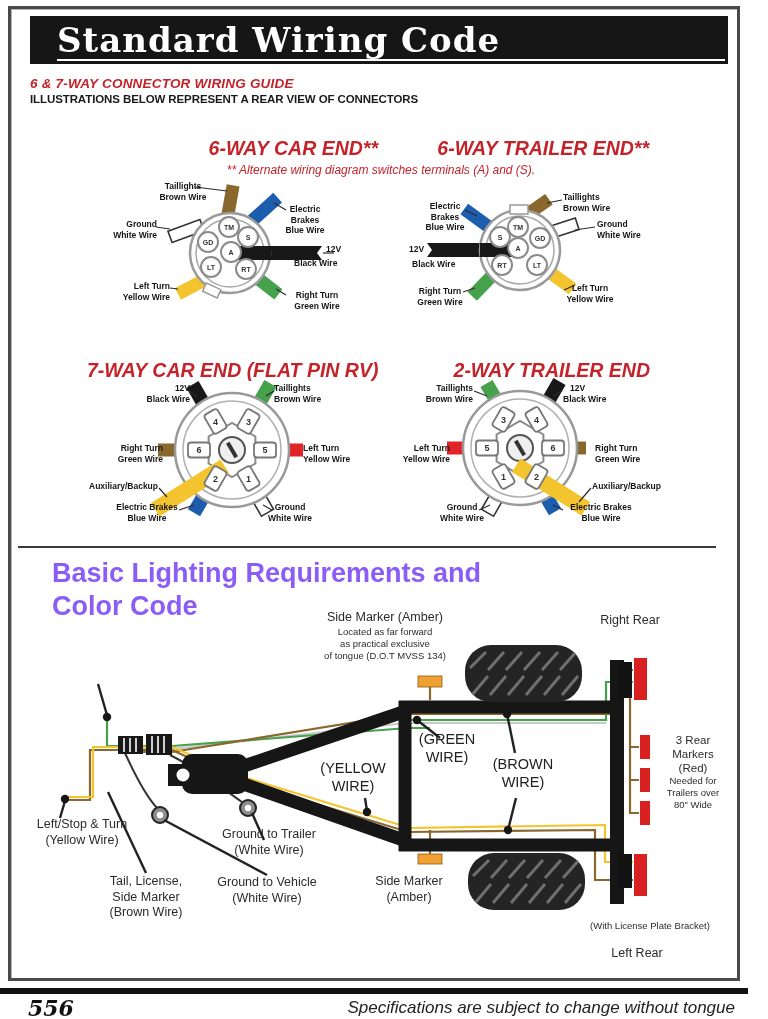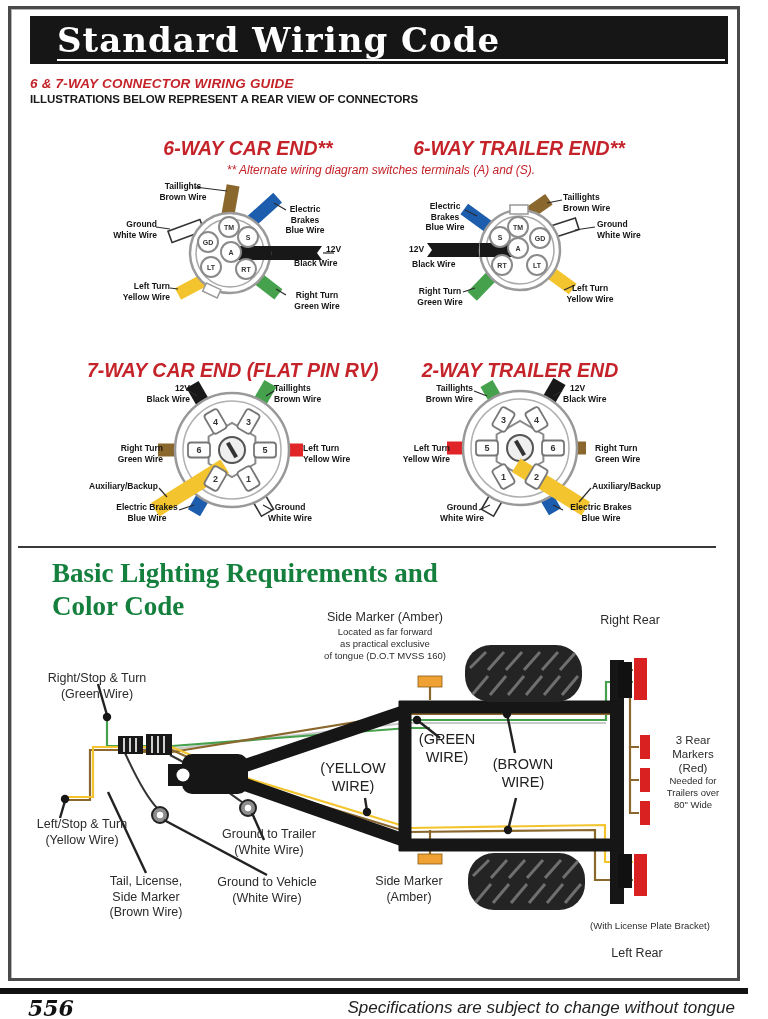--- a/index.html
+++ b/index.html
@@ -15,7 +15,7 @@
   #hdrline{position:absolute;left:27px;right:3px;bottom:3px;height:2px;background:#fff}
   .redhead{position:absolute;left:30px;top:76px;font:italic bold 13.5px "Liberation Sans",sans-serif;color:#c4232a;letter-spacing:.2px}
   .subhead{position:absolute;left:30px;top:93px;font:bold 11.5px "Liberation Sans",sans-serif;color:#1a1a1a;letter-spacing:-0.1px}
-  .conn-title{position:absolute;font:italic bold 19.5px "Liberation Sans",sans-serif;color:#c4232a;text-align:center;white-space:nowrap}
+  .conn-title{position:absolute;font:italic bold 19.5px "Liberation Sans",sans-serif;color:#c4232a;text-align:right;white-space:nowrap}
   .footnote{position:absolute;font:italic 12px "Liberation Sans",sans-serif;color:#c4232a;text-align:center;white-space:nowrap}
   
   .wl{position:absolute;font:bold 8.5px/10.5px "Liberation Sans",sans-serif;color:#151515;white-space:nowrap}

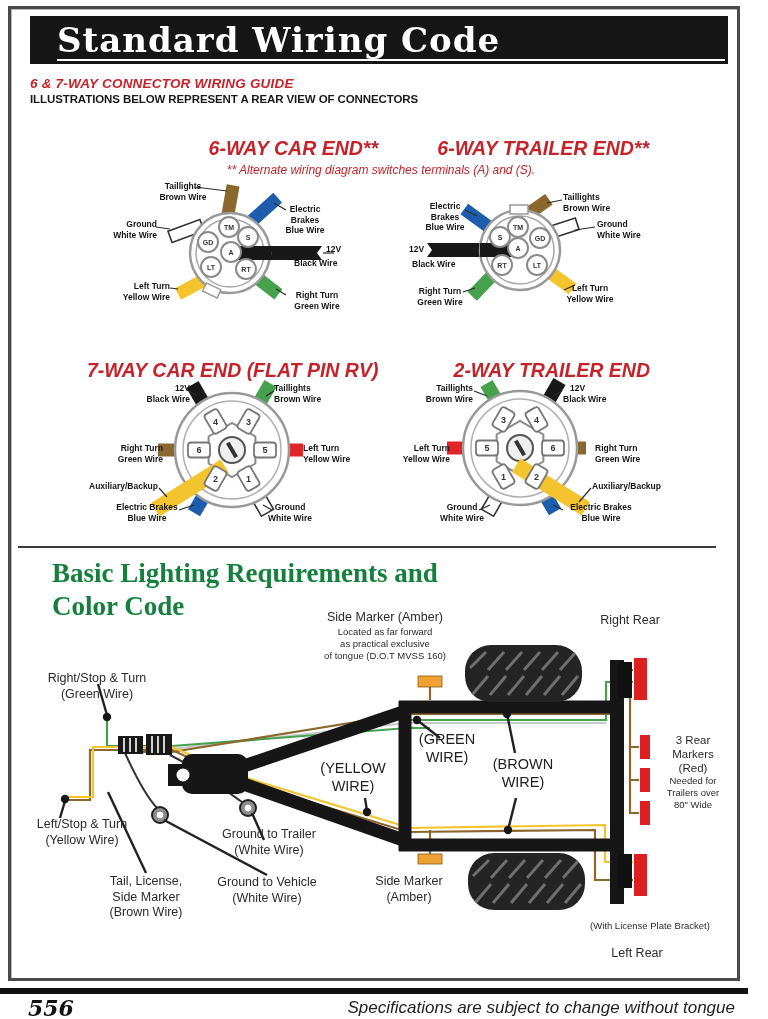--- a/index.html
+++ b/index.html
@@ -22,7 +22,7 @@
   .wl.ra{text-align:right}.wl.ca{text-align:center}
   
   #divider{position:absolute;left:18px;top:546px;width:698px;height:2px;background:#3a3a3a}
-  .basict{position:absolute;left:52px;font-family:Liberation Serif, serif;font-weight:bold;font-size:27px;color:#15803d;white-space:nowrap}
+  .basict{position:absolute;left:52px;font-family:Liberation Sans, sans-serif;font-weight:bold;font-size:27px;color:#8b5cf6;white-space:nowrap}
   
   .bl{position:absolute;font:12.5px/15.5px "Liberation Sans",sans-serif;color:#2b2b2b;text-align:center;white-space:nowrap}
   .bl .sm{font-size:9.5px;line-height:12px}

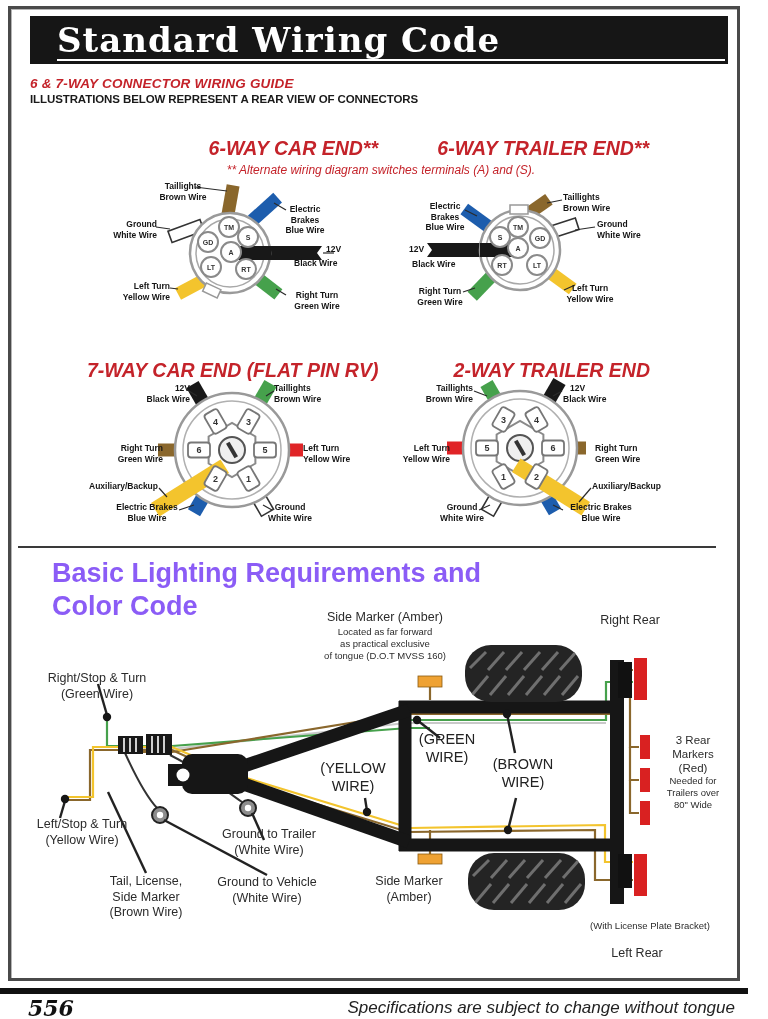--- a/index.html
+++ b/index.html
@@ -520,7 +520,7 @@
     <div>Side Marker (Amber)</div>
     <div class="sm">Located as far forward</div>
     <div class="sm">as practical exclusive</div>
-    <div class="sm">of tongue (D.O.T MVSS 160)</div>
+    <div class="sm">of tongue (D.O.T MVSS 134)</div>
   </div>
   <div class="bl" style="left:594px;top:613px;width:72px">Right Rear</div>
   <div class="bl" style="left:30px;top:671px;width:134px">

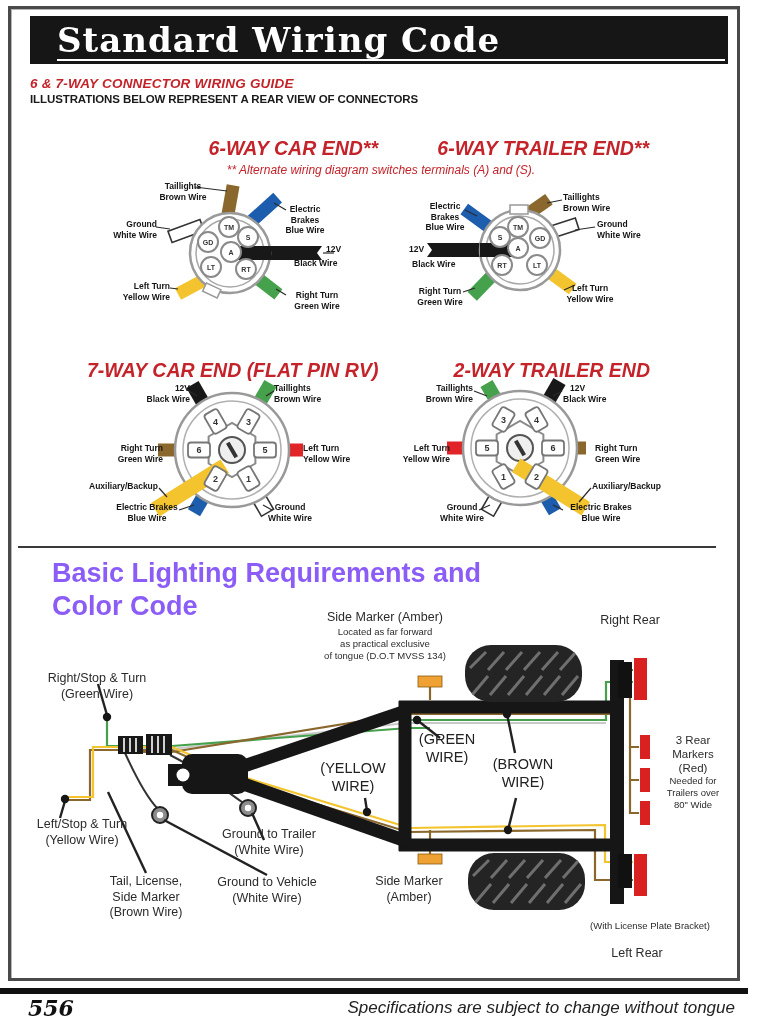--- a/index.html
+++ b/index.html
@@ -523,10 +523,6 @@
     <div class="sm">of tongue (D.O.T MVSS 134)</div>
   </div>
   <div class="bl" style="left:594px;top:613px;width:72px">Right Rear</div>
-  <div class="bl" style="left:30px;top:671px;width:134px">
-    <div>Right/Stop &amp; Turn</div>
-    <div>(Green Wire)</div>
-  </div>
   <div class="bl paren" style="left:397px;top:731px;width:100px">
     <div>(GREEN</div>
     <div>WIRE)</div>

